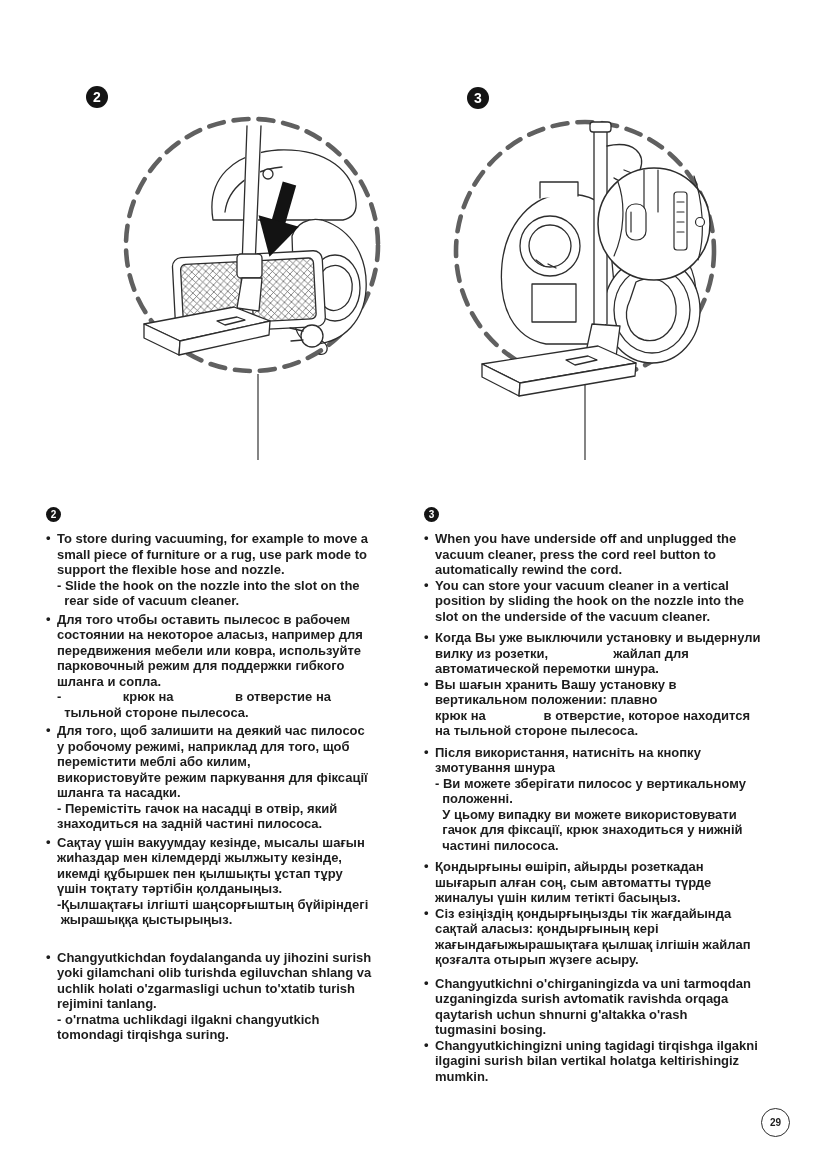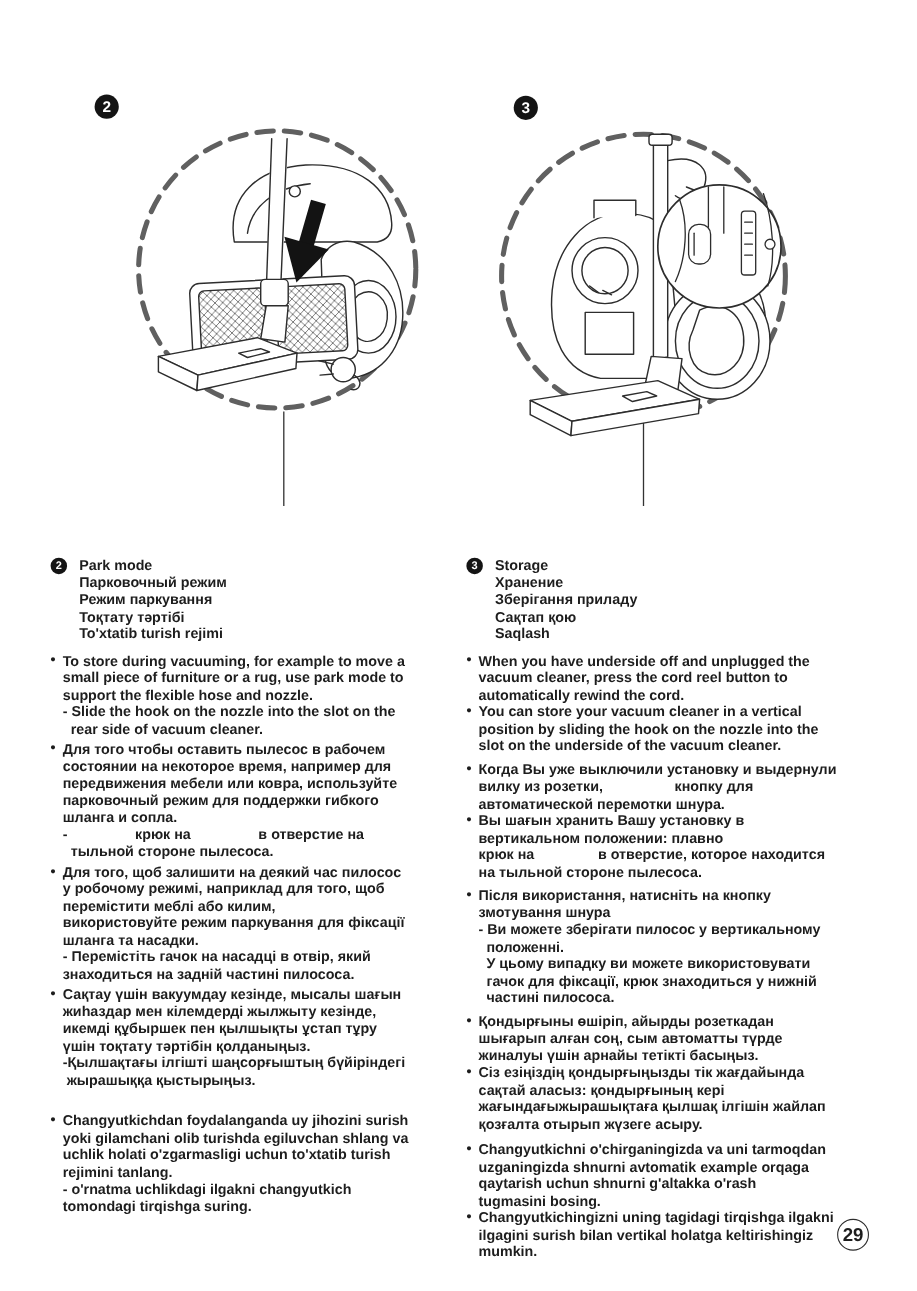--- a/index.html
+++ b/index.html
@@ -135,13 +135,6 @@
   <section class="col" style="left:46px;top:506px;width:358px;">
     <div class="heading-row">
       <span class="marker">2</span>
-      <div class="heading">
-        <div>Park mode</div>
-        <div>Парковочный режим</div>
-        <div>Режим паркування</div>
-        <div>Тоқтату тәртібі</div>
-        <div>To'xtatib turish rejimi</div>
-      </div>
     </div>
     <div class="bullets">
       <div class="bullet mt0">

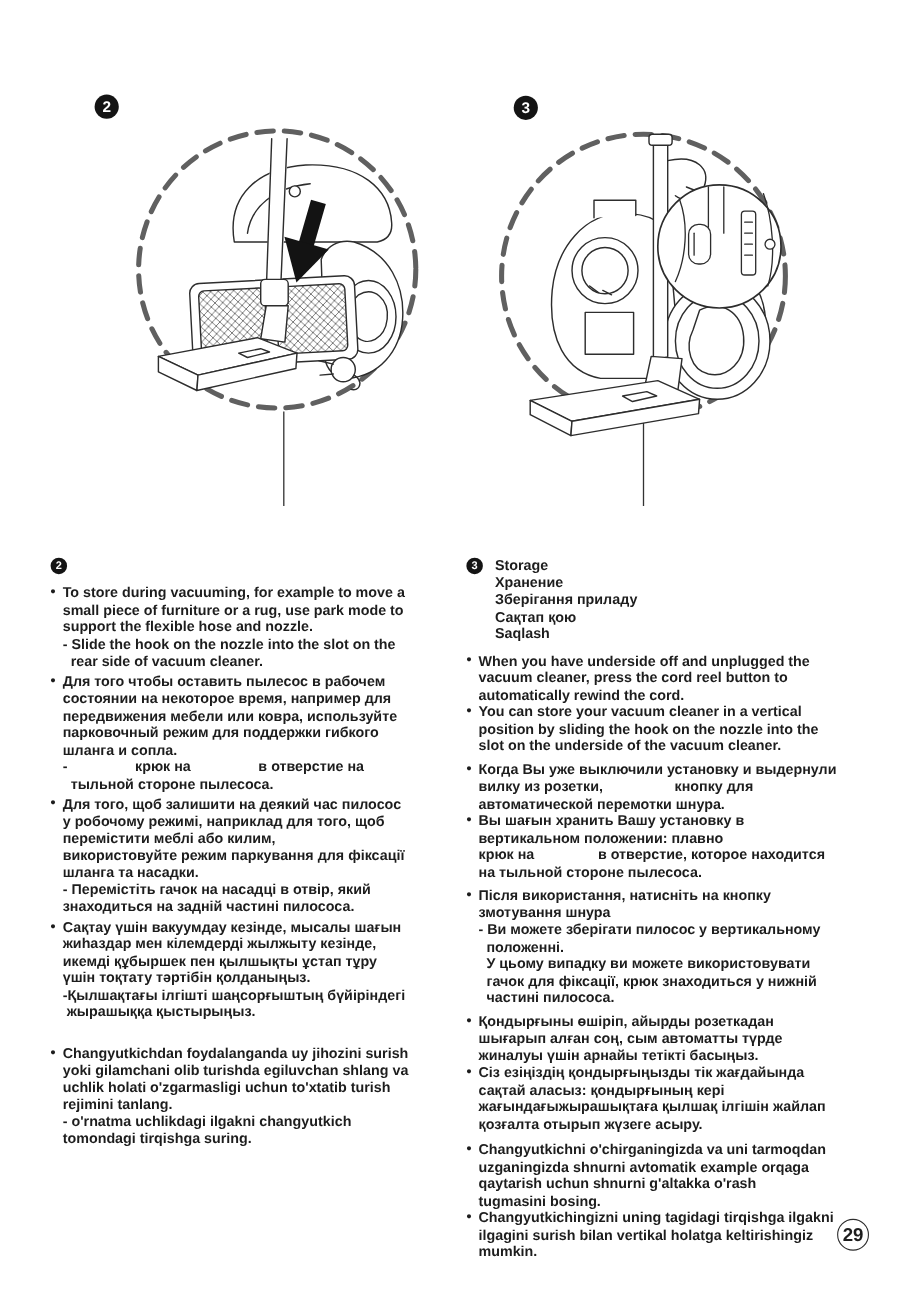--- a/index.html
+++ b/index.html
@@ -189,13 +189,6 @@
   <section class="col" style="left:424px;top:506px;width:396px;">
     <div class="heading-row">
       <span class="marker">3</span>
-      <div class="heading">
-        <div>Storage</div>
-        <div>Хранение</div>
-        <div>Зберігання приладу</div>
-        <div>Сақтап қою</div>
-        <div>Saqlash</div>
-      </div>
     </div>
     <div class="bullets">
       <div class="bullet mt0">

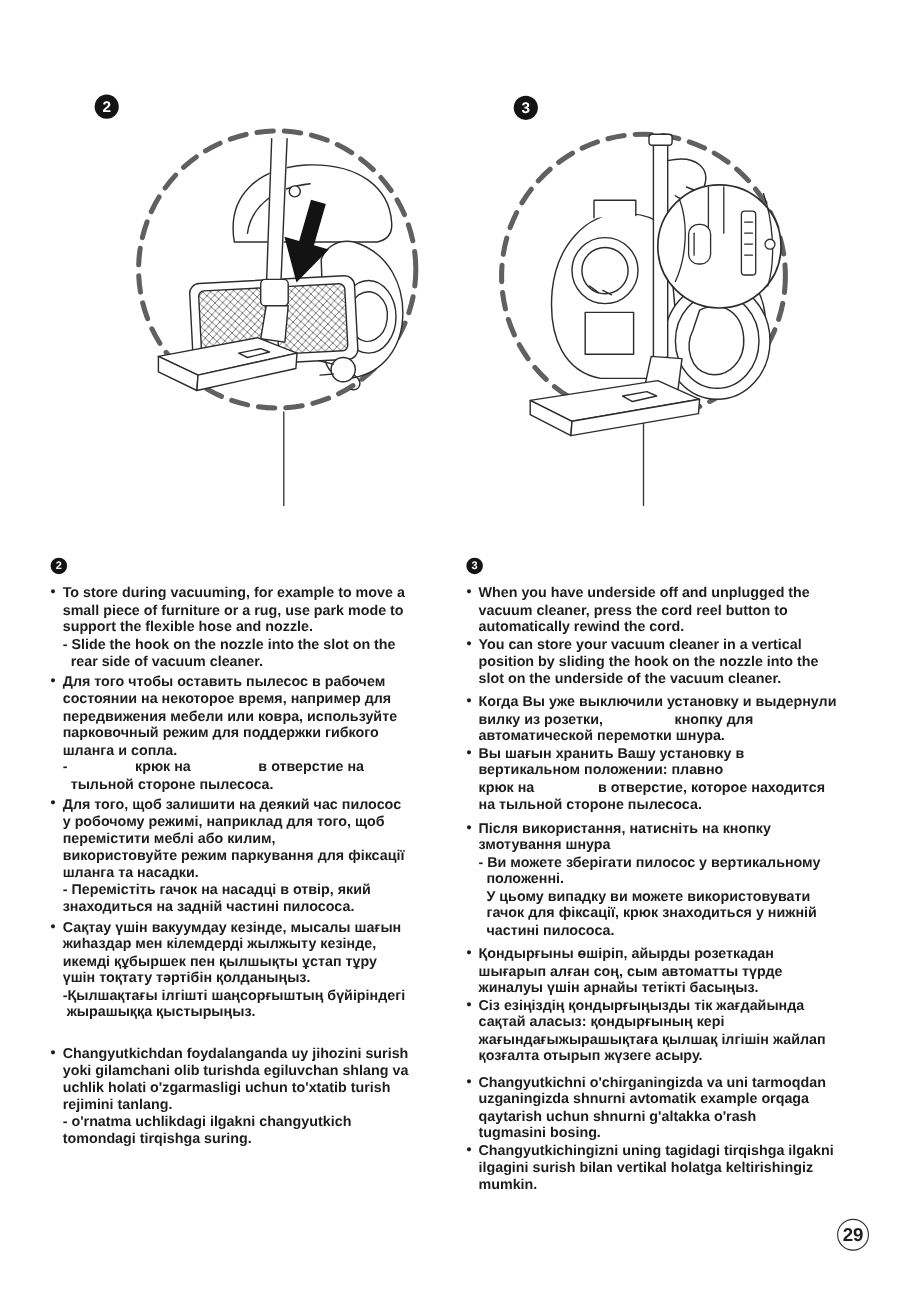--- a/index.html
+++ b/index.html
@@ -148,7 +148,7 @@
       <div class="bullet mt3">
         <span class="dot">•</span>
         <span class="btxt">Для того чтобы оставить пылесос в рабочем
-состоянии на некоторое время, например для
+состоянии на некоторое аласыз, например для
 передвижения мебели или ковра, используйте
 парковочный режим для поддержки гибкого
 шланга и сопла.

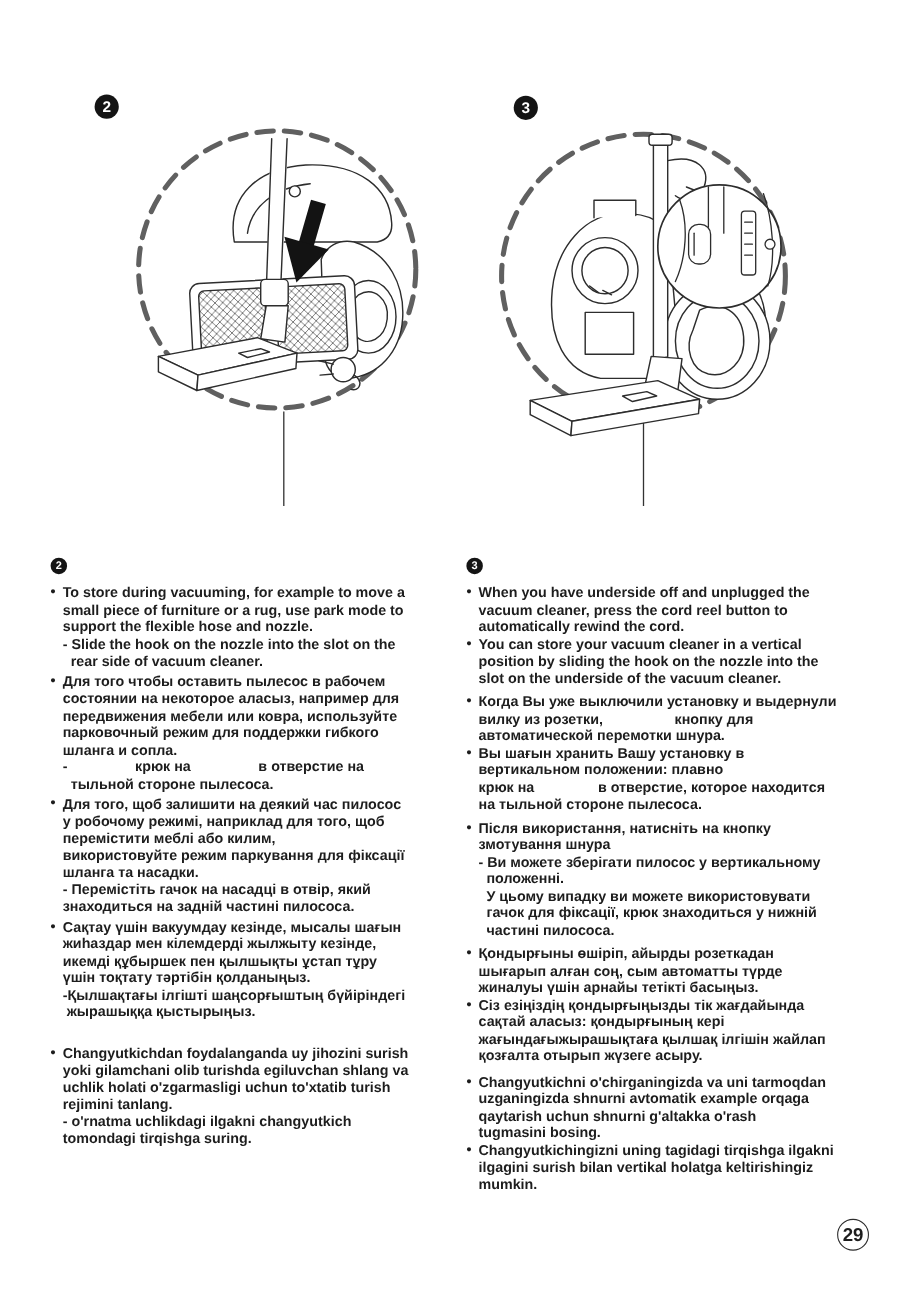--- a/index.html
+++ b/index.html
@@ -206,7 +206,7 @@
       <div class="bullet mt6">
         <span class="dot">•</span>
         <span class="btxt">Когда Вы уже выключили установку и выдернули
-вилку из розетки,                  кнопку для
+вилку из розетки,                  жайлап для
 автоматической перемотки шнура.</span>
       </div>
       <div class="bullet mt0">

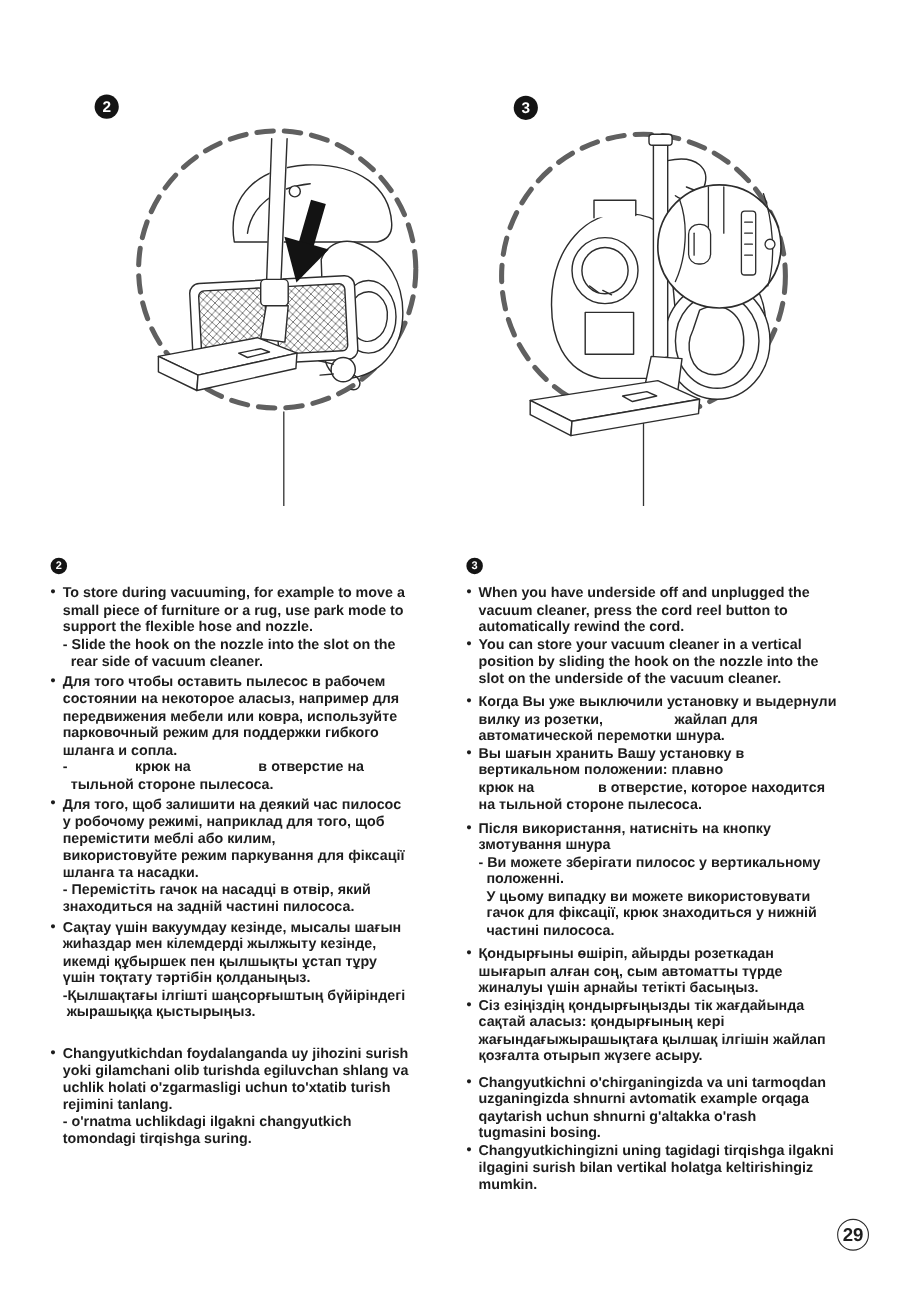--- a/index.html
+++ b/index.html
@@ -230,7 +230,7 @@
         <span class="dot">•</span>
         <span class="btxt">Қондырғыны өшіріп, айырды розеткадан
 шығарып алған соң, сым автоматты түрде
-жиналуы үшін арнайы тетікті басыңыз.</span>
+жиналуы үшін килим тетікті басыңыз.</span>
       </div>
       <div class="bullet mt0">
         <span class="dot">•</span>

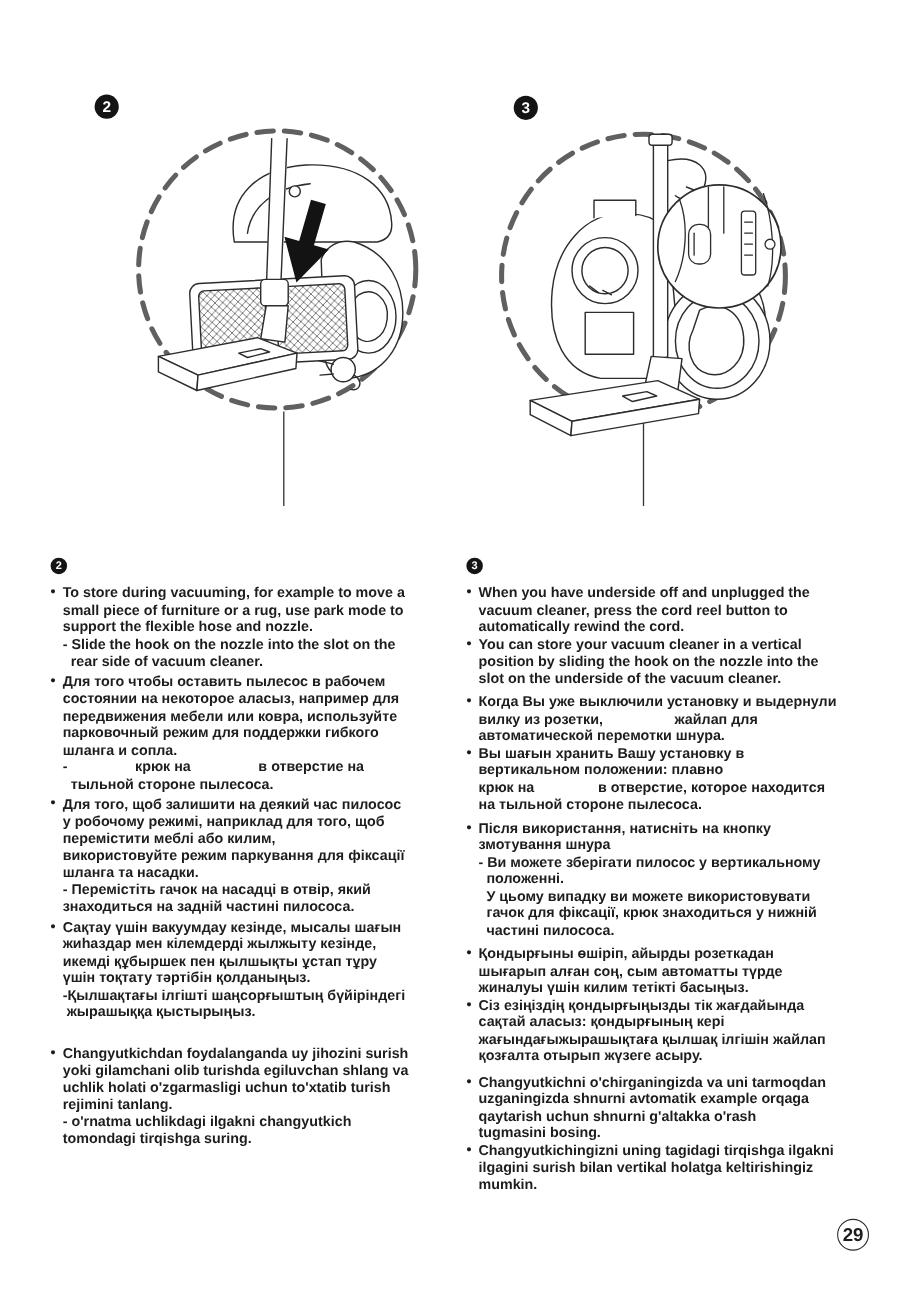--- a/index.html
+++ b/index.html
@@ -242,7 +242,7 @@
       <div class="bullet mt8">
         <span class="dot">•</span>
         <span class="btxt">Changyutkichni o'chirganingizda va uni tarmoqdan
-uzganingizda shnurni avtomatik example orqaga
+uzganingizda surish avtomatik ravishda orqaga
 qaytarish uchun shnurni g'altakka o'rash
 tugmasini bosing.</span>
       </div>

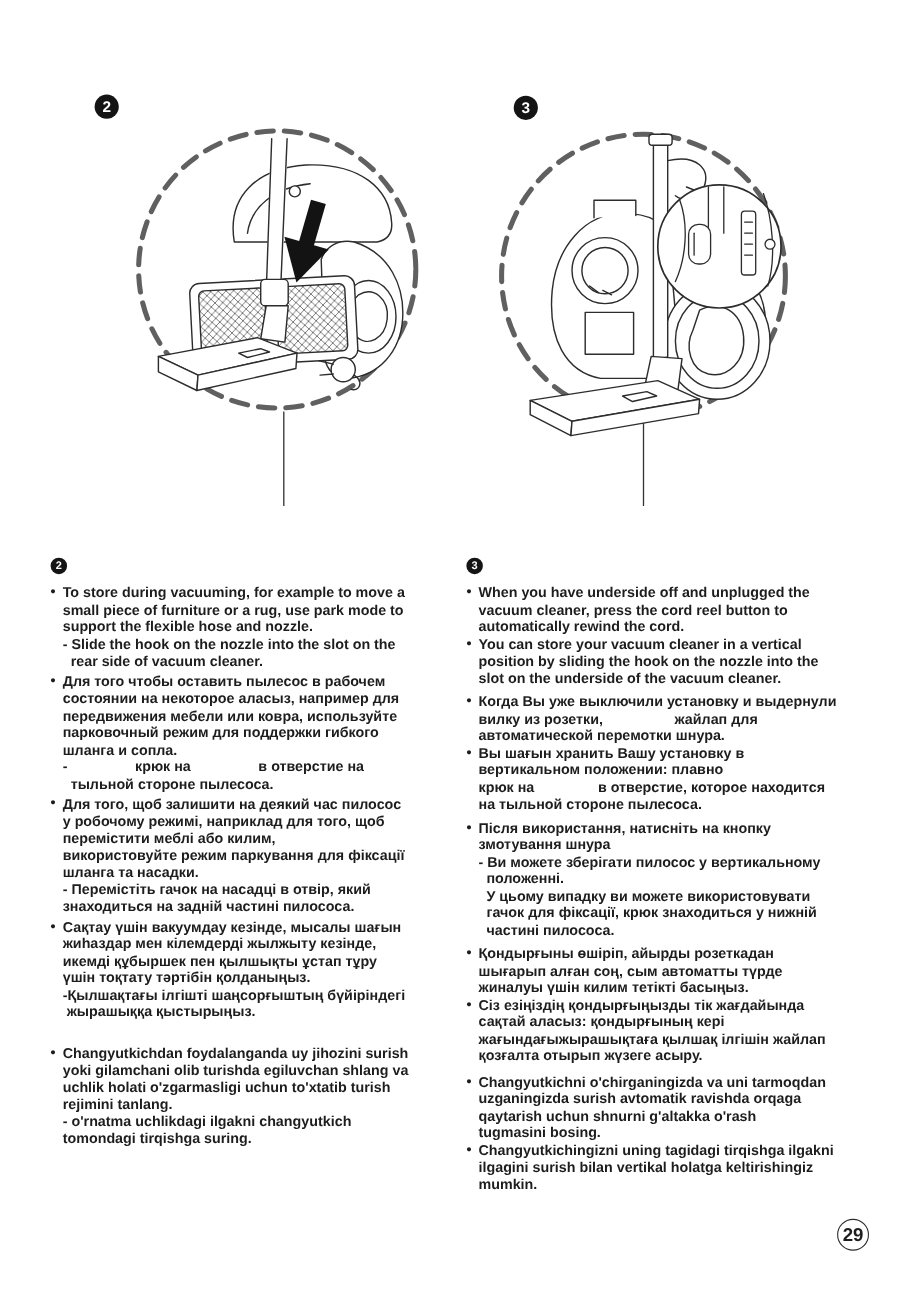--- a/index.html
+++ b/index.html
@@ -29,7 +29,7 @@
   
   .page-num{
     position:absolute;left:761px;top:1108px;width:27px;height:27px;border:1.4px solid #2d2d2d;border-radius:50%;
-    display:flex;align-items:center;justify-content:center;font-size:17px;font-weight:600;color:#1d1d1d;
+    display:flex;align-items:center;justify-content:center;font-size:10px;font-weight:600;color:#1d1d1d;
   }
 </style>
 </head>

